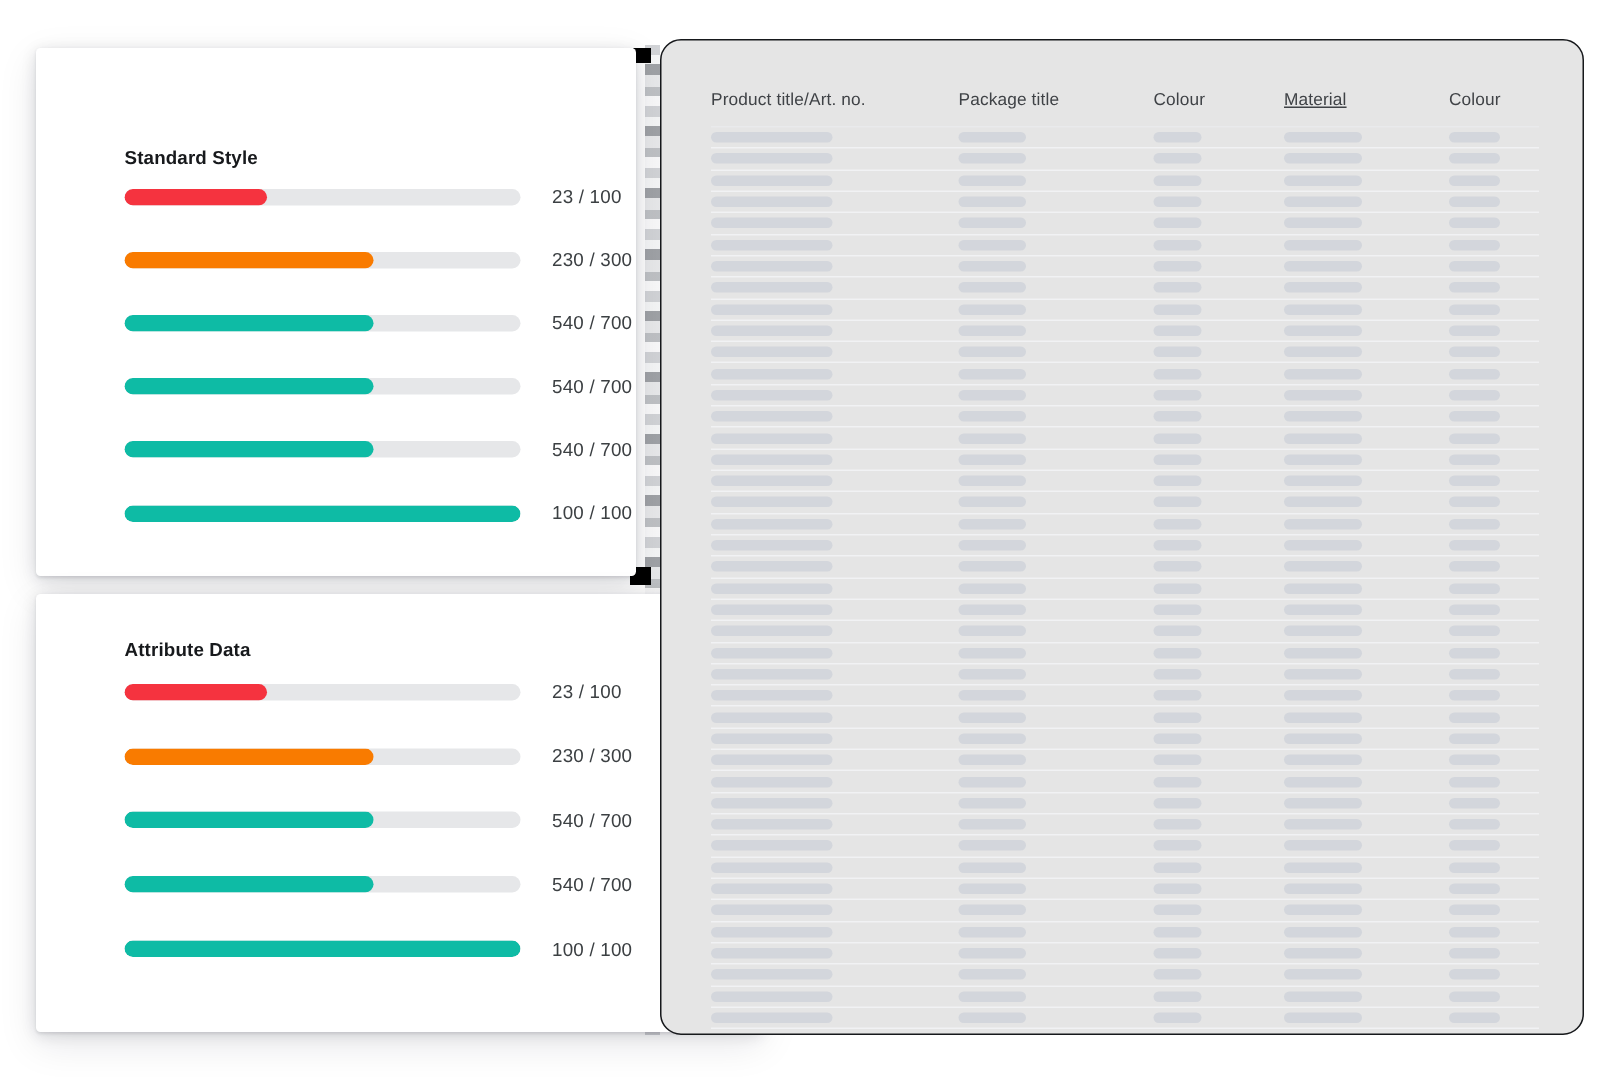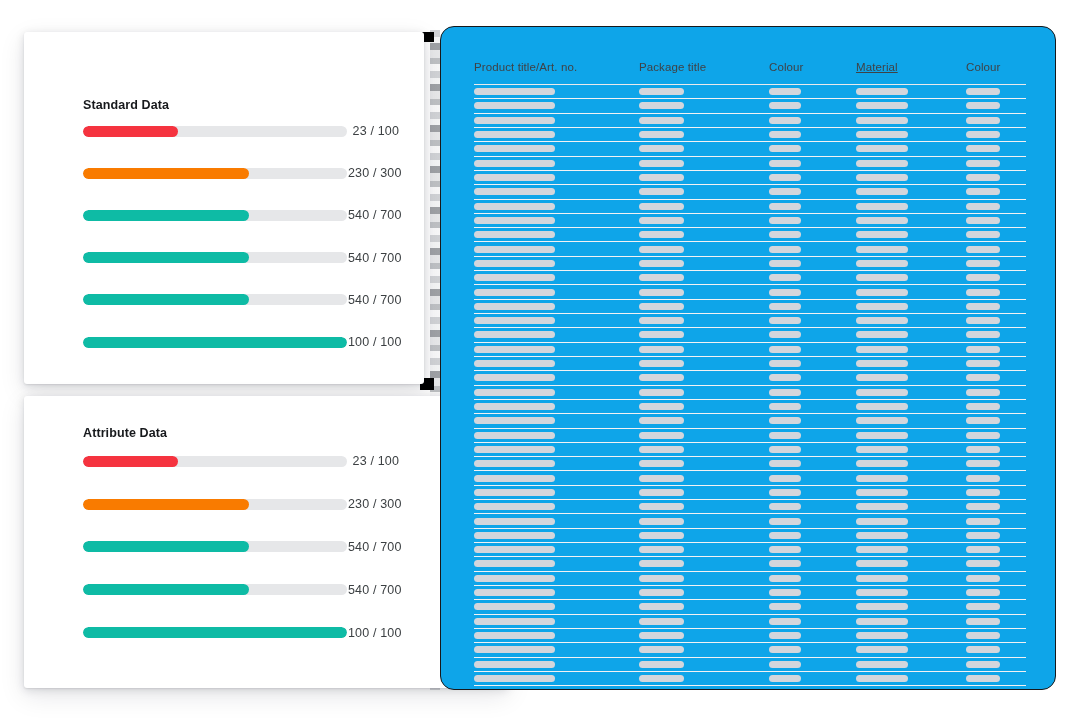--- a/index.html
+++ b/index.html
@@ -102,7 +102,7 @@
     top: 26px;
     width: 616px;
     height: 664px;
-    background: #0ea5e9;
+    background: #e5e5e5;
     border: 1.5px solid #16181b;
     border-radius: 14px;
     box-sizing: border-box;

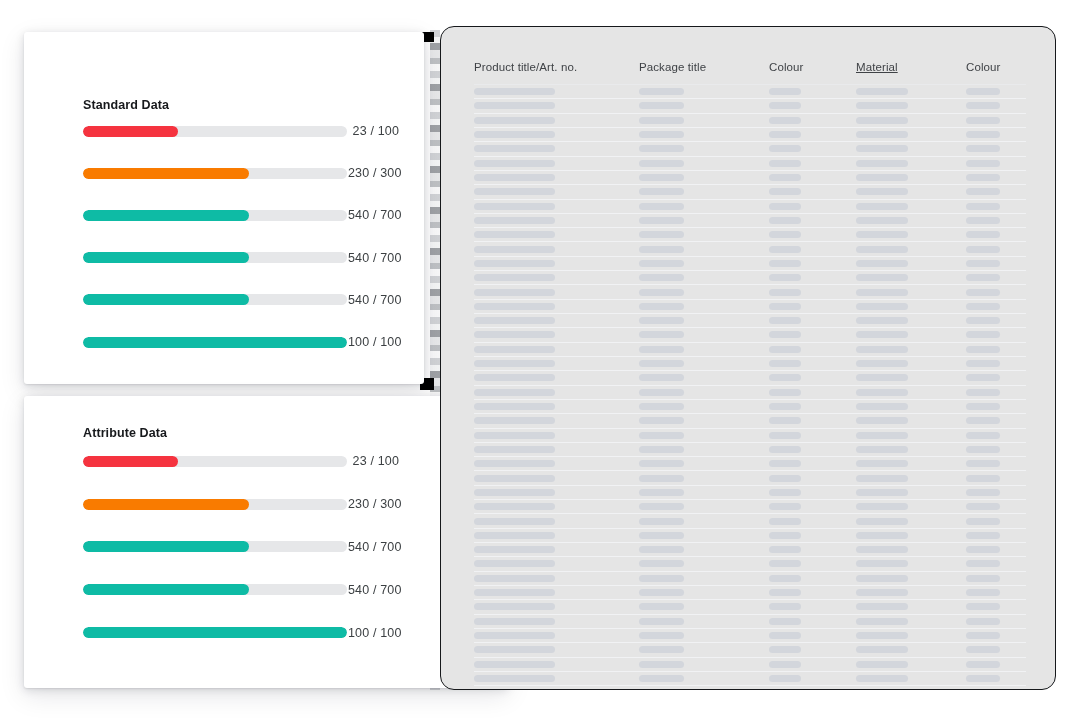--- a/index.html
+++ b/index.html
@@ -185,7 +185,7 @@
   <div class="nub nub-mid"></div>
 
   <div class="card card-standard">
-    <div class="card-title">Standard Data</div>
+    <div class="card-title">Standard Style</div>
     <div class="bars" id="bars-0">
         <div class="bar-row">
           <div class="bar-track">

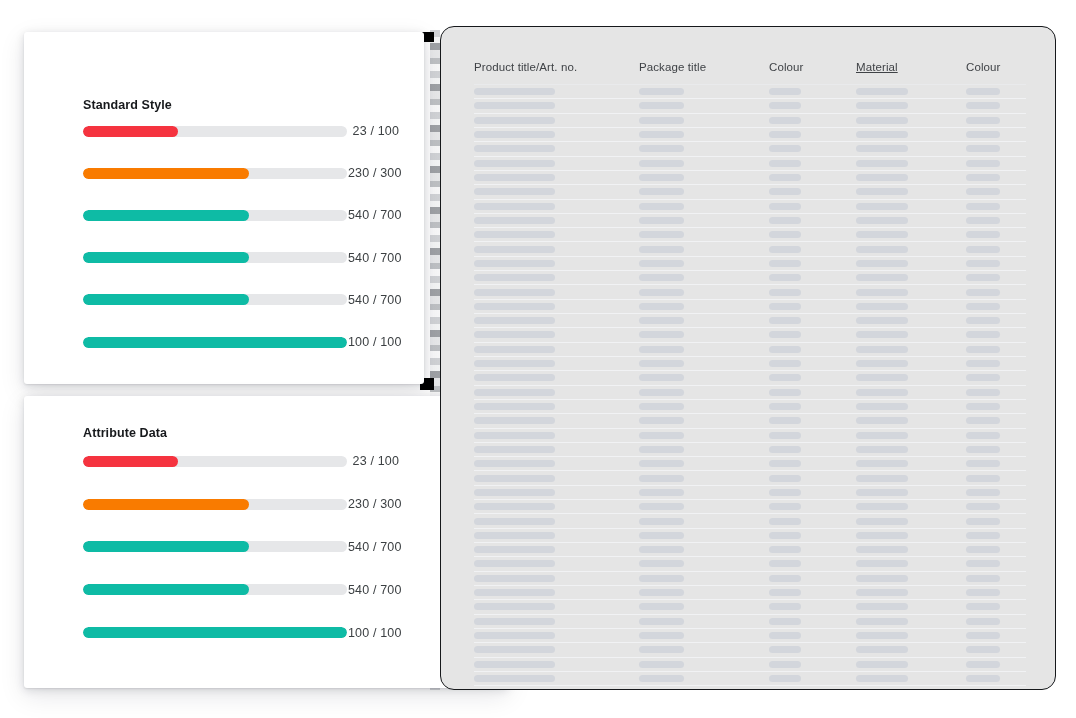--- a/index.html
+++ b/index.html
@@ -91,7 +91,7 @@
     font-size: 12.5px;
     color: #3c4043;
     letter-spacing: 0.15px;
-    padding-left: 1px;
+    padding-left: 21px;
     white-space: nowrap;
   }
 

